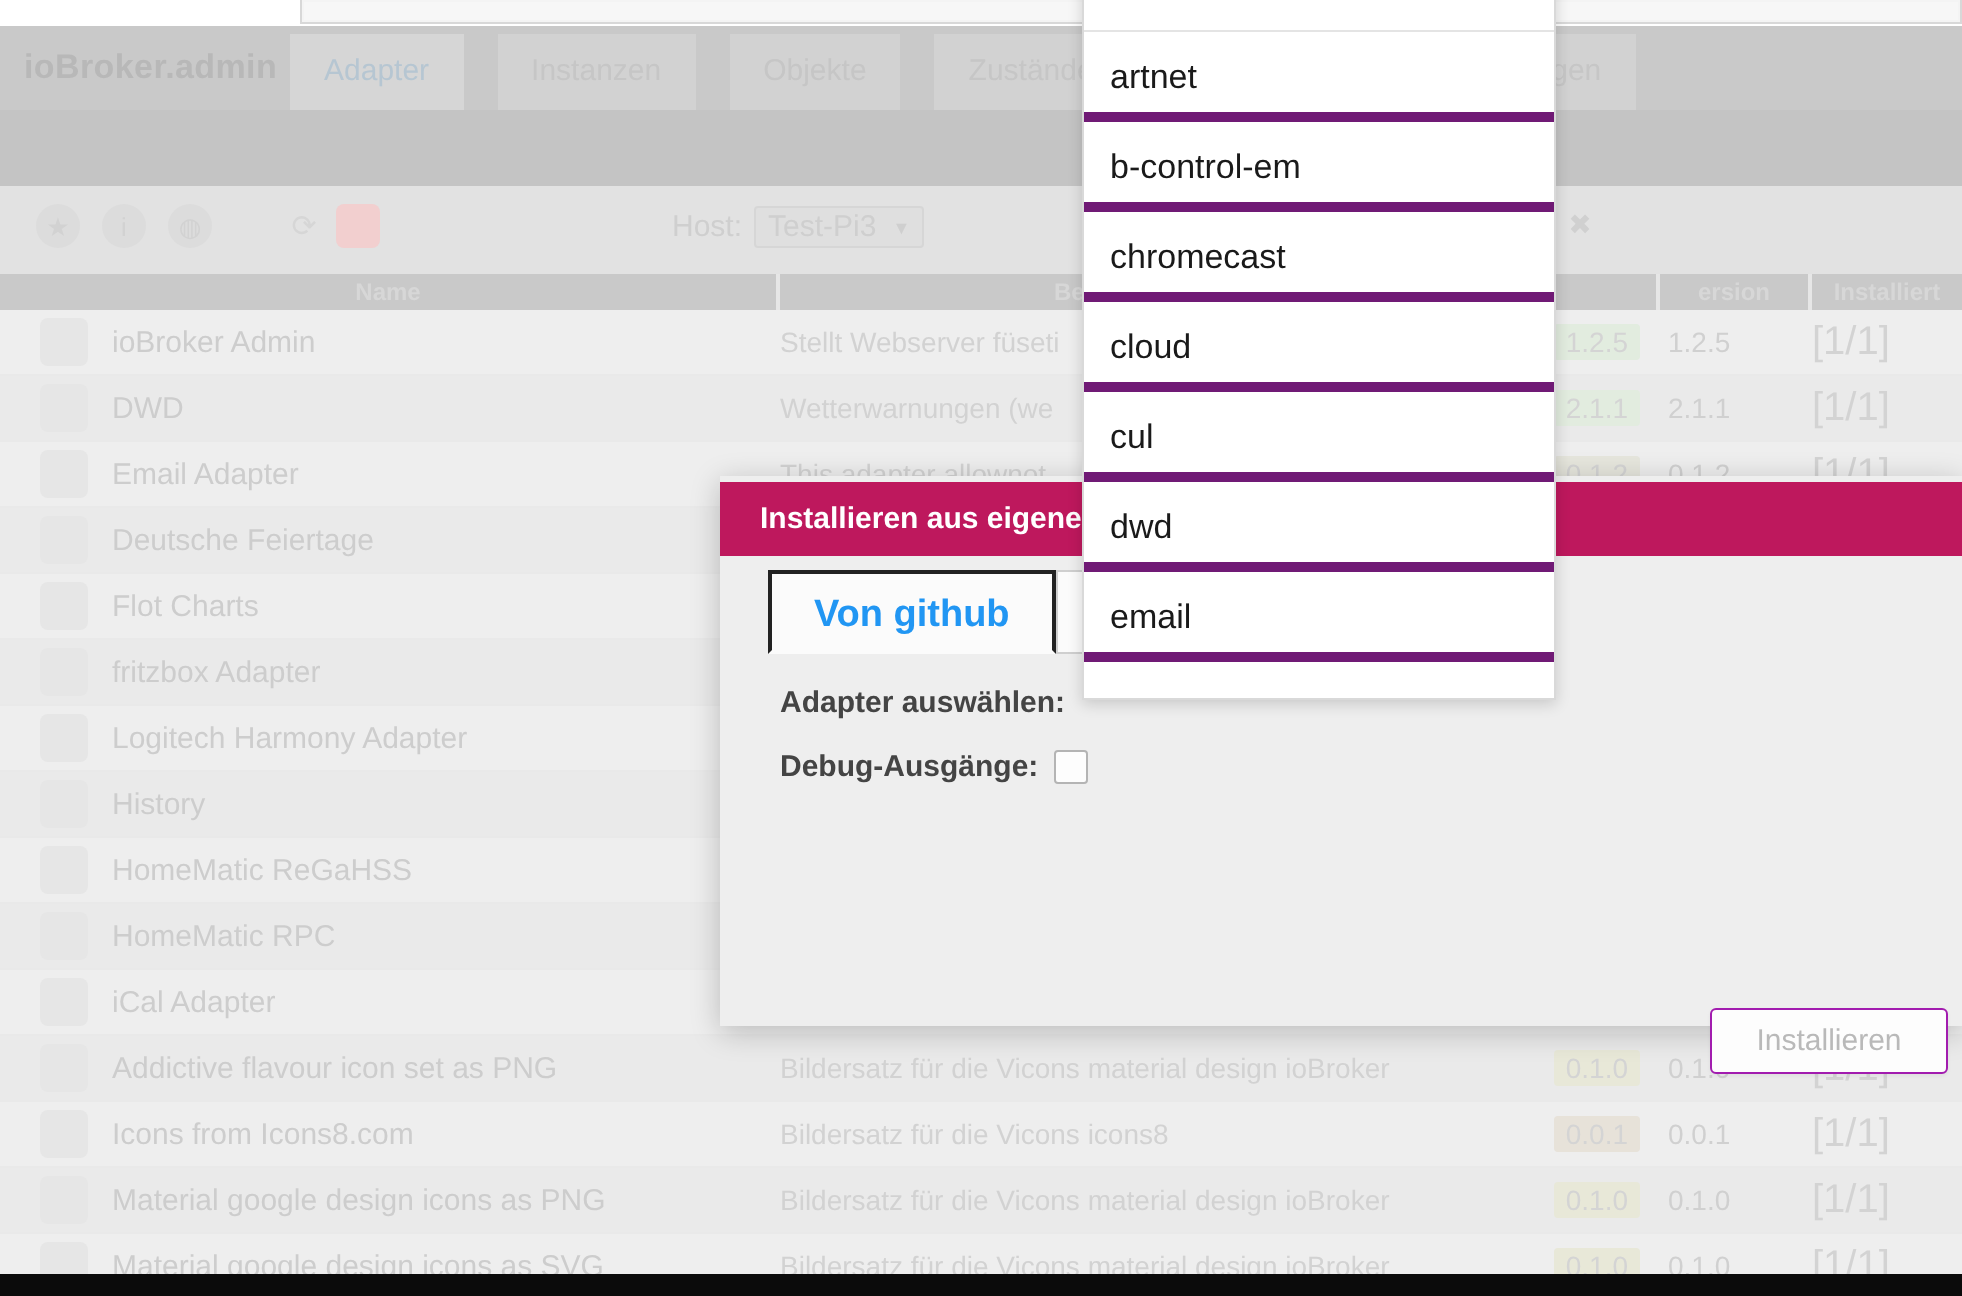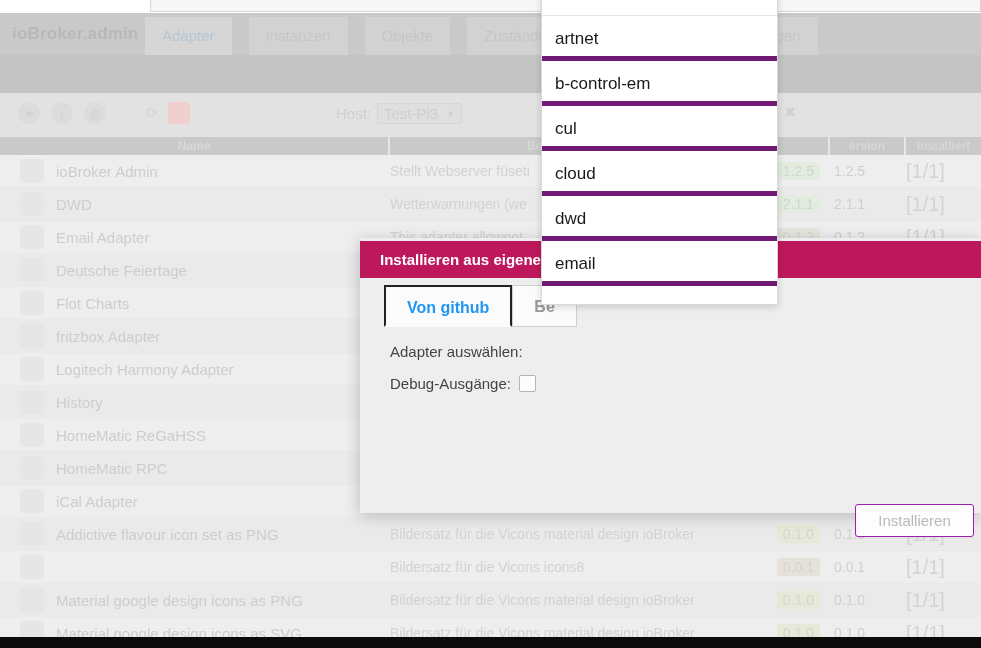--- a/index.html
+++ b/index.html
@@ -335,6 +335,7 @@
   <div id="dropdown-items">
       <div class="dd-item">artnet</div>
       <div class="dd-item">b-control-em</div>
+      <div class="dd-item">chromecast</div>
       <div class="dd-item">cul</div>
       <div class="dd-item">cloud</div>
       <div class="dd-item">dwd</div>

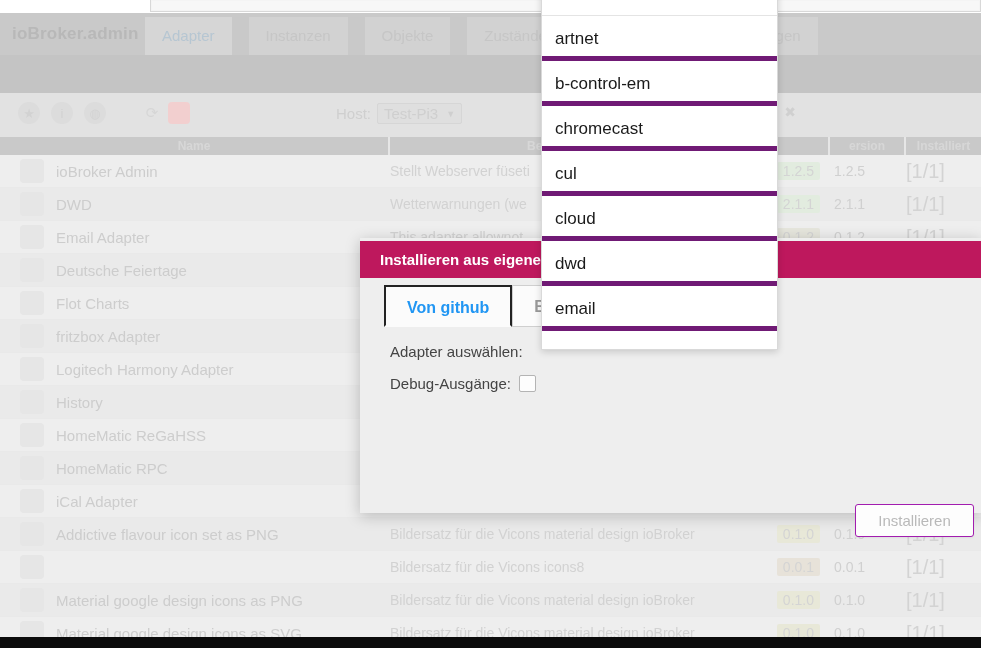--- a/index.html
+++ b/index.html
@@ -336,8 +336,8 @@
       <div class="dd-item">artnet</div>
       <div class="dd-item">b-control-em</div>
       <div class="dd-item">chromecast</div>
+      <div class="dd-item">cloud</div>
       <div class="dd-item">cul</div>
-      <div class="dd-item">cloud</div>
       <div class="dd-item">dwd</div>
       <div class="dd-item">email</div>
     </div>

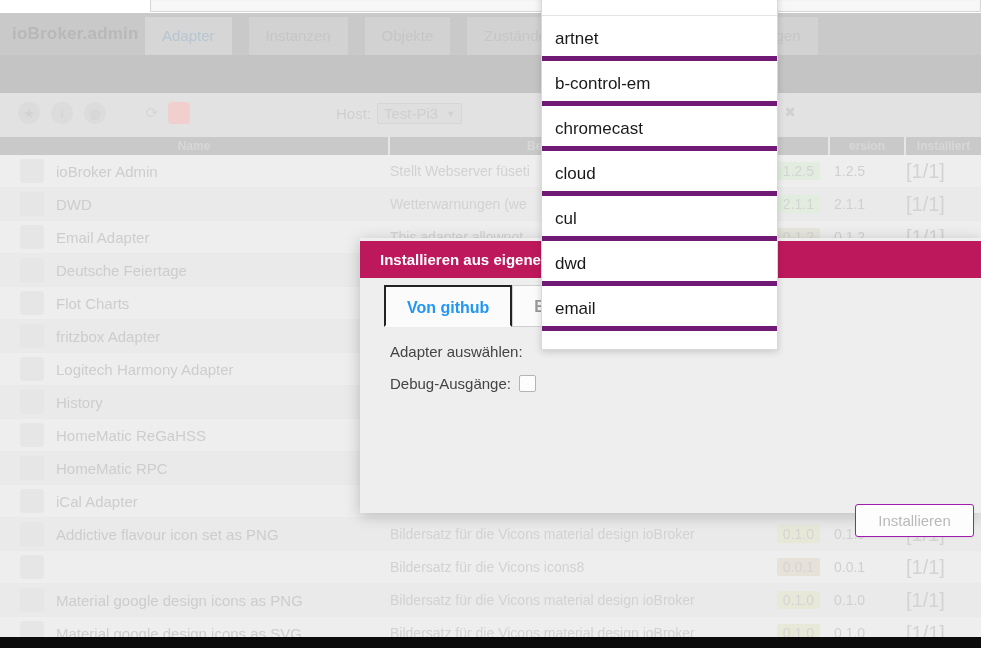--- a/index.html
+++ b/index.html
@@ -83,7 +83,7 @@
   .dlg-title{padding-left:20px;font-size:15px;font-weight:bold;color:#ffffff;white-space:nowrap;}
   .dlg-body{position:absolute;left:0;top:47px;width:621px;height:228px;background:#eeeeee;}
   .dlg-tabs{position:absolute;left:24px;top:0;display:flex;}
-  .dlg-tab{height:42px;line-height:42px;padding:0 21px;font-size:16px;font-weight:bold;
+  .dlg-tab{height:42px;line-height:42px;padding:0 21px;font-size:19px;font-weight:bold;
     background:#fbfbfb;border:1px solid #cfcfcf;box-sizing:border-box;color:#9a9a9a;}
   .dlg-tab.active{color:#2196f3;border:2px solid #222;border-bottom-color:#fbfbfb;}
   .form-row{position:absolute;display:flex;}

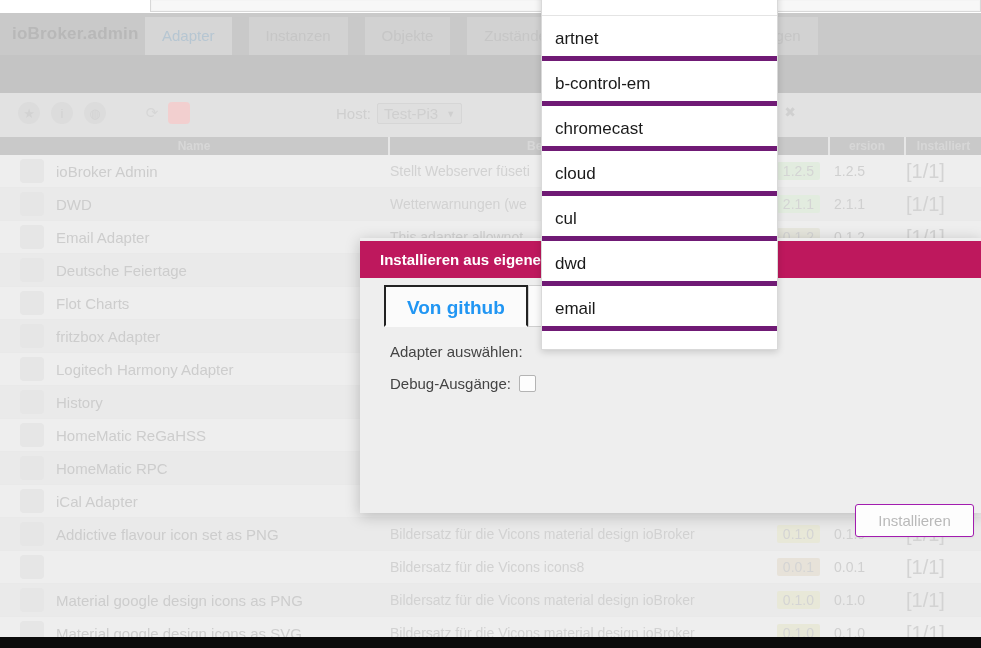--- a/index.html
+++ b/index.html
@@ -86,7 +86,7 @@
   .dlg-tab{height:42px;line-height:42px;padding:0 21px;font-size:19px;font-weight:bold;
     background:#fbfbfb;border:1px solid #cfcfcf;box-sizing:border-box;color:#9a9a9a;}
   .dlg-tab.active{color:#2196f3;border:2px solid #222;border-bottom-color:#fbfbfb;}
-  .form-row{position:absolute;display:flex;}
+  .form-row{position:absolute;display:flex;font-weight:bold;}
   .frm-label{font-size:15px;color:#444;}
   .adapter-select{margin-left:8px;width:222px;height:24px;
     border:2px solid #d6a138;border-radius:2px;background:linear-gradient(#fdfdfd,#e6e6e6);

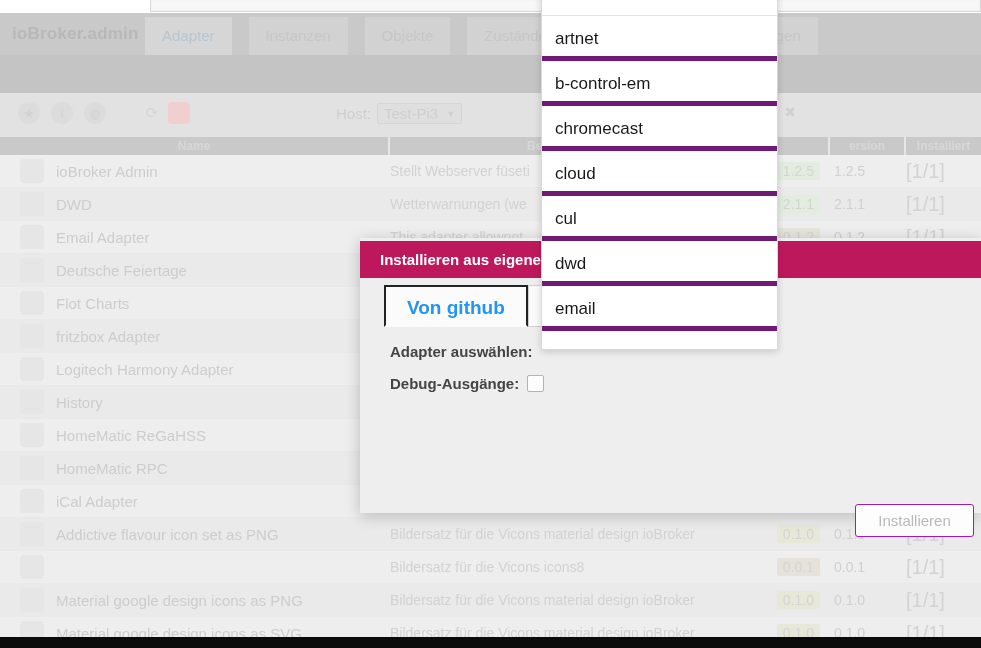--- a/index.html
+++ b/index.html
@@ -276,6 +276,7 @@
       <div class="trow">
         <div class="cell-name">
           <div class="row-ico"></div>
+          <div class="row-name">Icons from Icons8.com</div>
         </div>
         <div class="cell-desc">Bildersatz für die Vicons icons8</div>
         <div class="cell-mid"><span style="background: rgb(231, 226, 217);">0.0.1</span></div>

